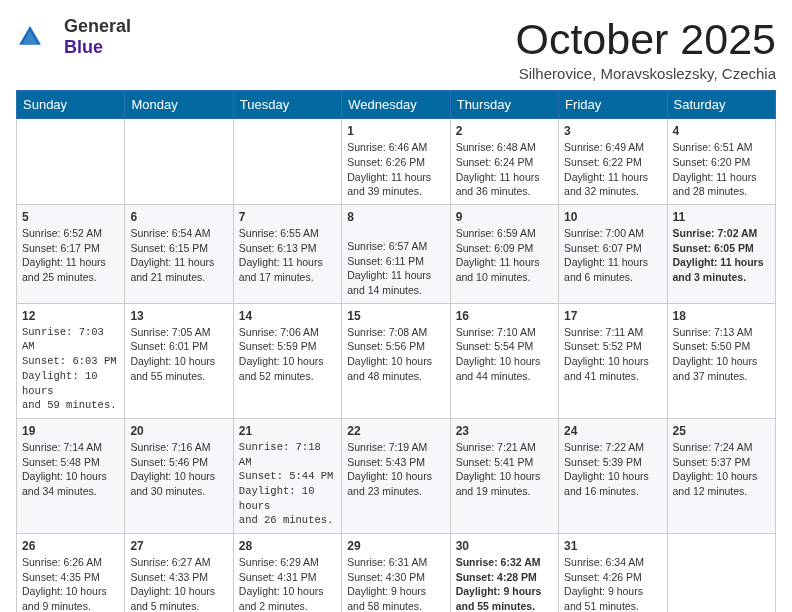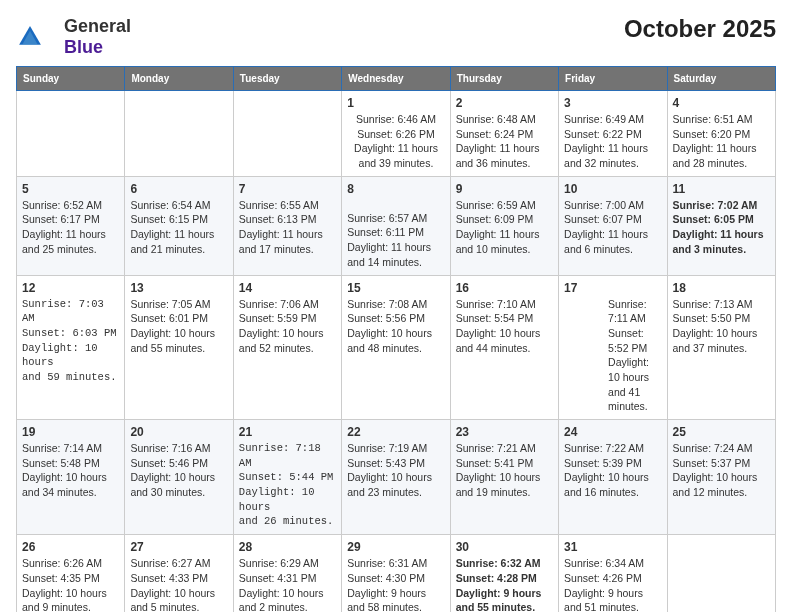--- a/index.html
+++ b/index.html
@@ -39,8 +39,8 @@
       text-align: right;
     }
     .month-title {
-      font-size: 24px;
-      font-weight: bold;
+      font-size: 43px;
+      font-weight: normal;
       color: #222;
       line-height: 1.1;
     }

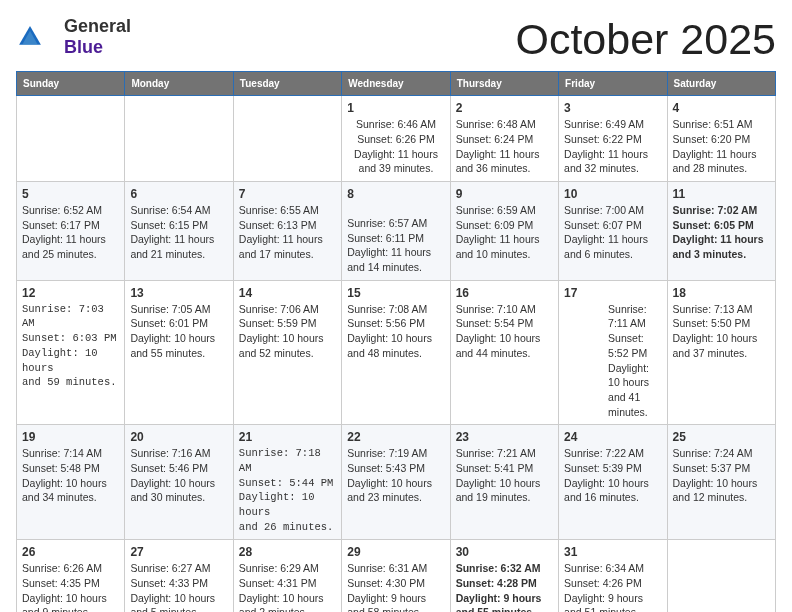--- a/index.html
+++ b/index.html
@@ -106,6 +106,7 @@
   </div>
   <div class="title-block">
     <div class="month-title">October 2025</div>
+    <div class="location-title">Silherovice, Moravskoslezsky, Czechia</div>
   </div>
 </div>
 

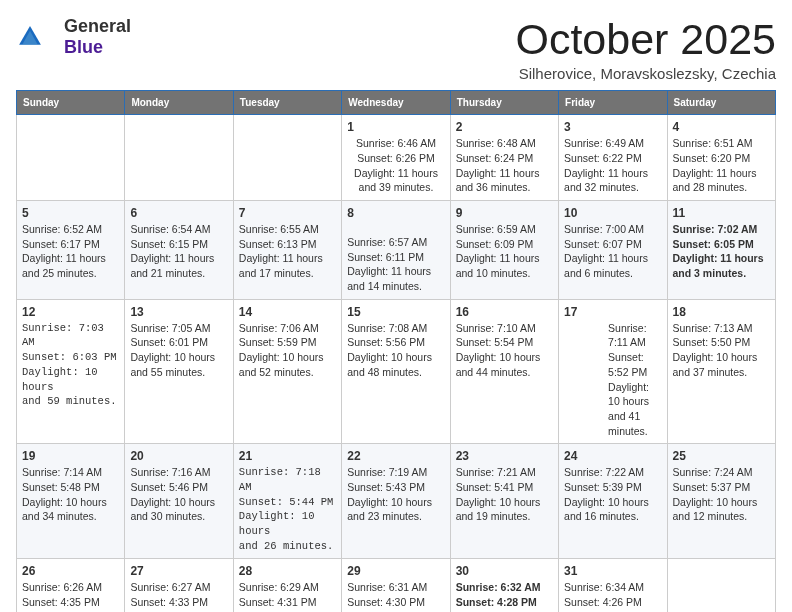--- a/index.html
+++ b/index.html
@@ -55,12 +55,12 @@
       table-layout: fixed;
     }
     thead tr th {
-      background-color: #737373;
+      background-color: #0369a1;
       color: #fff;
       text-align: left;
       padding: 6px 6px;
-      font-size: 10px;
-      font-weight: bold;
+      font-size: 13px;
+      font-weight: normal;
       border: 1px solid #2a6db5;
     }
     tbody tr td {

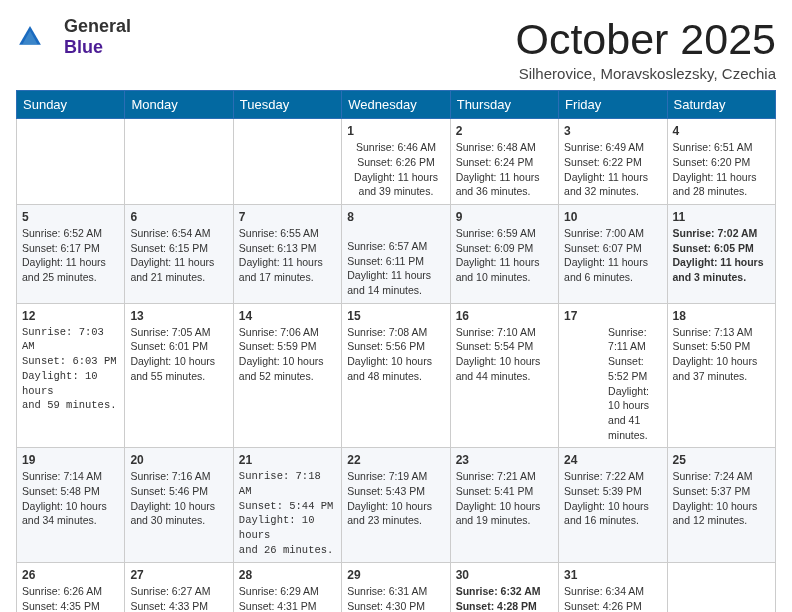--- a/index.html
+++ b/index.html
@@ -129,7 +129,7 @@
         <td class="empty-cell"></td>
         <td>
           <span class="day-number">1</span>
-          <div class="day-info" style="white-space: pre-line; text-align: center;">Sunrise: 6:46 AM
+          <div class="day-info" style="white-space: pre-line;">Sunrise: 6:46 AM
 Sunset: 6:26 PM
 Daylight: 11 hours
 and 39 minutes.</div>

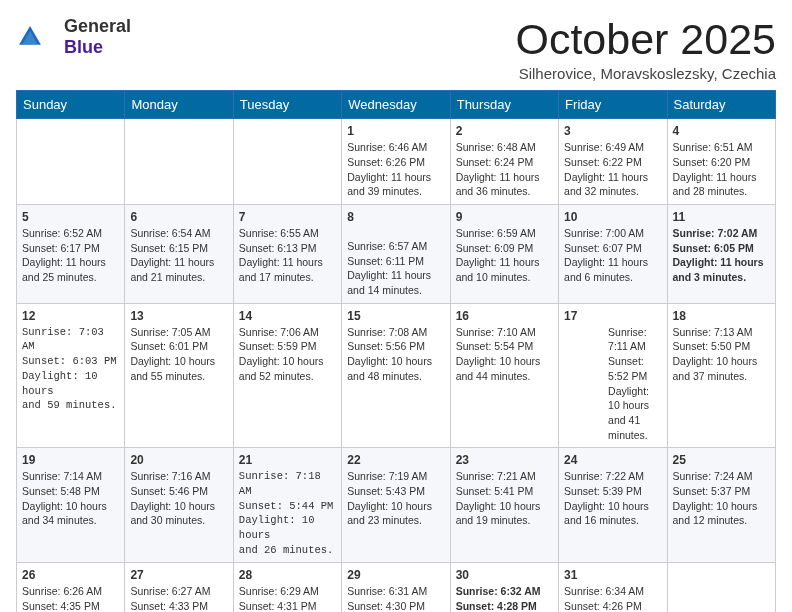--- a/index.html
+++ b/index.html
@@ -245,7 +245,7 @@
         </td>
         <td>
           <span class="day-number">17</span>
-          <div class="day-info" style="white-space: pre-line; margin-left: 44px;">Sunrise: 7:11 AM
+          <div class="day-info" style="white-space: pre-line;">Sunrise: 7:11 AM
 Sunset: 5:52 PM
 Daylight: 10 hours
 and 41 minutes.</div>

